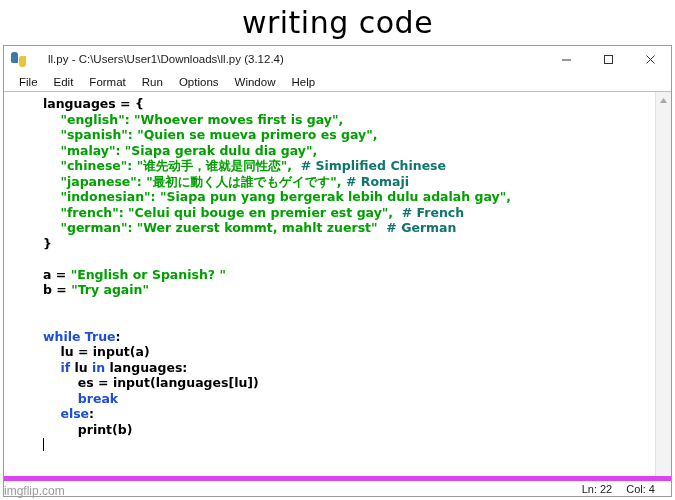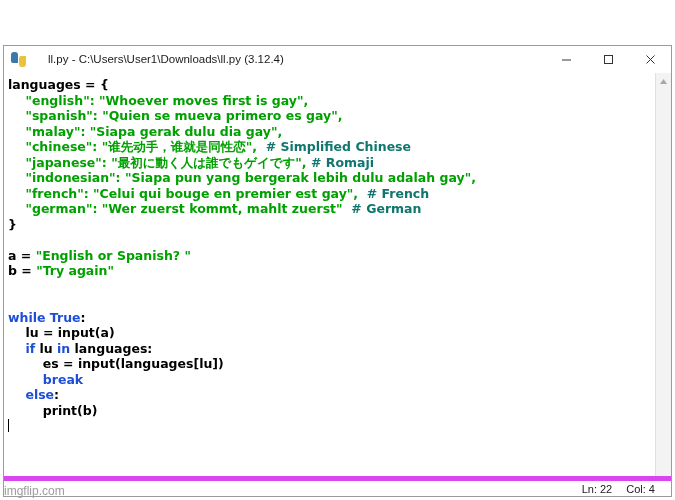--- a/index.html
+++ b/index.html
@@ -147,6 +147,7 @@
 
 <div id="app">
 
+  <div class="meme-caption">writing code</div>
 
   <div class="window">
 

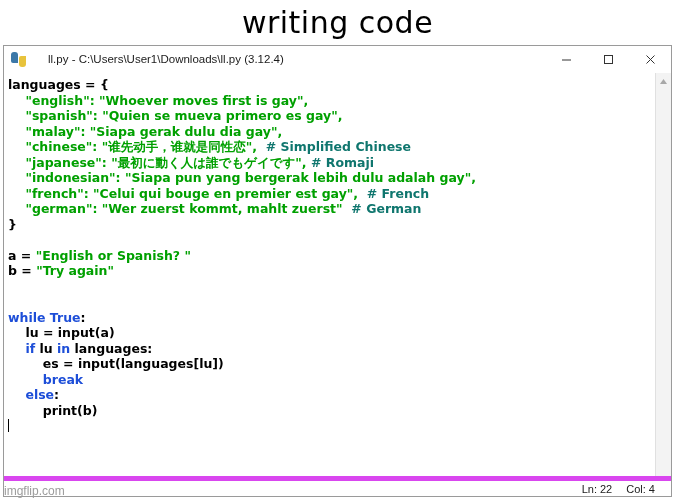--- a/index.html
+++ b/index.html
@@ -179,6 +179,15 @@
       </div>
     </div>
 
+    <div class="menubar" id="menubar">
+        <div class="menu-item">File</div>
+        <div class="menu-item">Edit</div>
+        <div class="menu-item">Format</div>
+        <div class="menu-item">Run</div>
+        <div class="menu-item">Options</div>
+        <div class="menu-item">Window</div>
+        <div class="menu-item">Help</div>
+      </div>
 
     <div class="editor-wrap">
       <div class="editor">

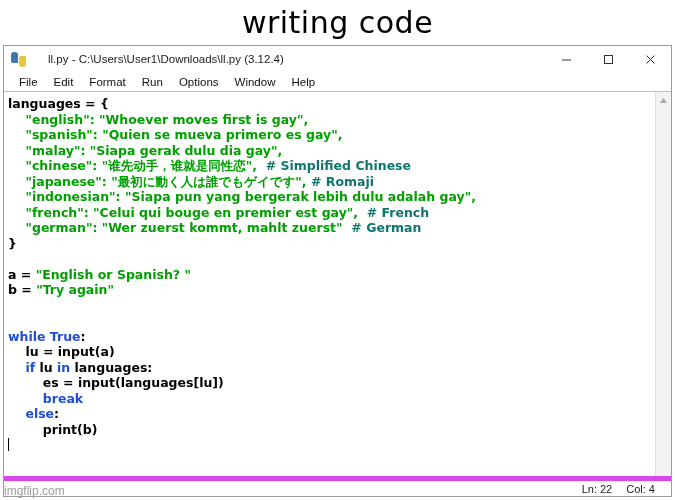--- a/index.html
+++ b/index.html
@@ -87,6 +87,7 @@
     overflow: hidden;
     padding: 4px 0 0 4px;
     background: #ffffff;
+    margin-left: 35px;
   }
   .code {
     font-family: "DejaVu Sans", sans-serif;

